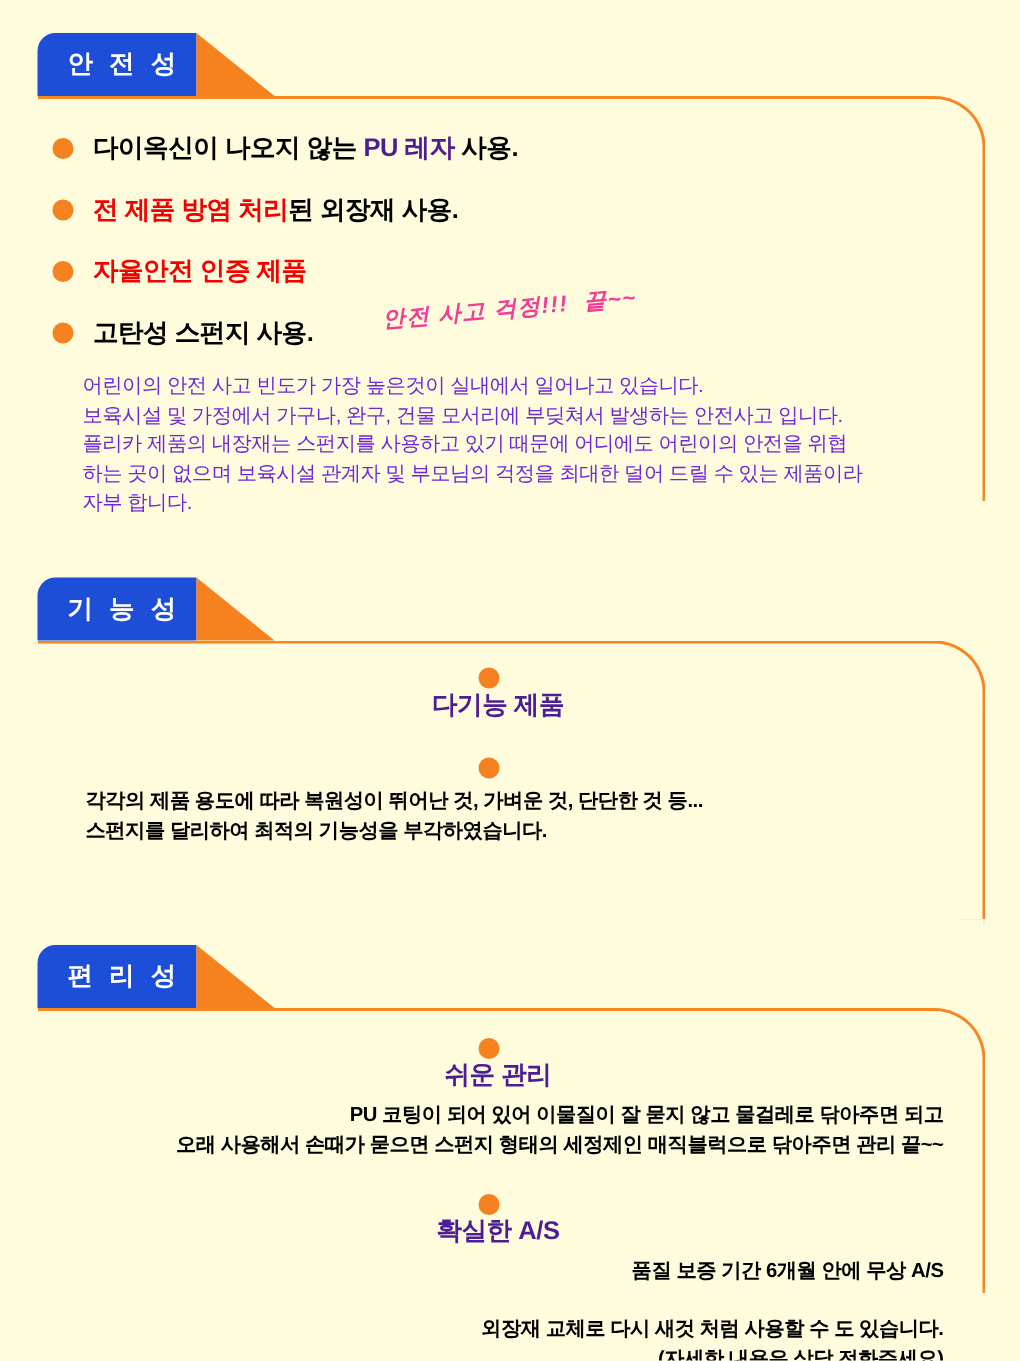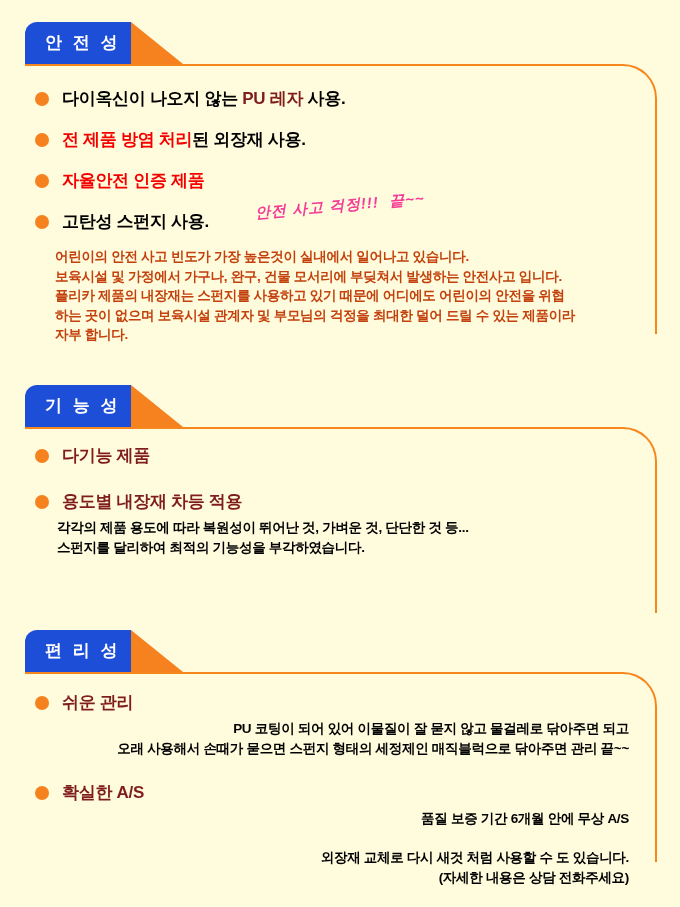--- a/index.html
+++ b/index.html
@@ -39,7 +39,7 @@
   .title-row { margin-bottom: 0; }
   .dot { width: 14px; height: 14px; border-radius: 50%; background: #F5821F; flex: 0 0 14px; margin-right: 13px; }
   .btext { font-size: 17px; font-weight: bold; color: #000000; line-height: 22px; white-space: nowrap; letter-spacing: -0.3px; }
-  .green { color: #7f1d1d; }
+  .green { color: #4c1d95; }
   .red { color: #F50000; }
 
   .para {

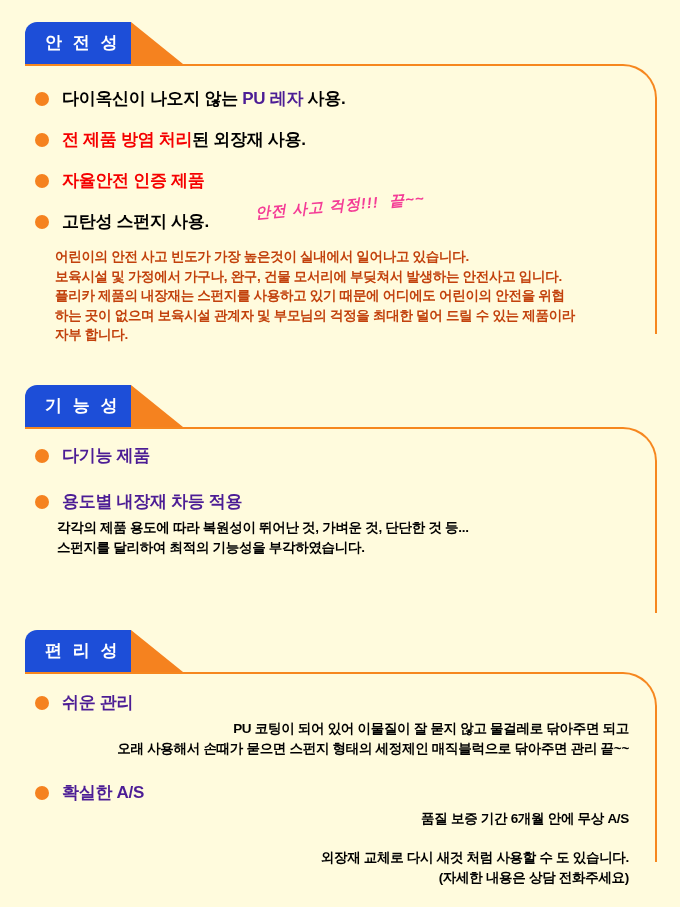--- a/index.html
+++ b/index.html
@@ -44,7 +44,7 @@
 
   .para {
     margin: 14px 0 0 20px;
-    font-size: 13.5px; font-weight: bold; color: #c2410c;
+    font-size: 13.5px; font-weight: normal; color: #6d28d9;
     line-height: 19.5px; white-space: pre-line; letter-spacing: -0.3px;
   }
   .body-text {

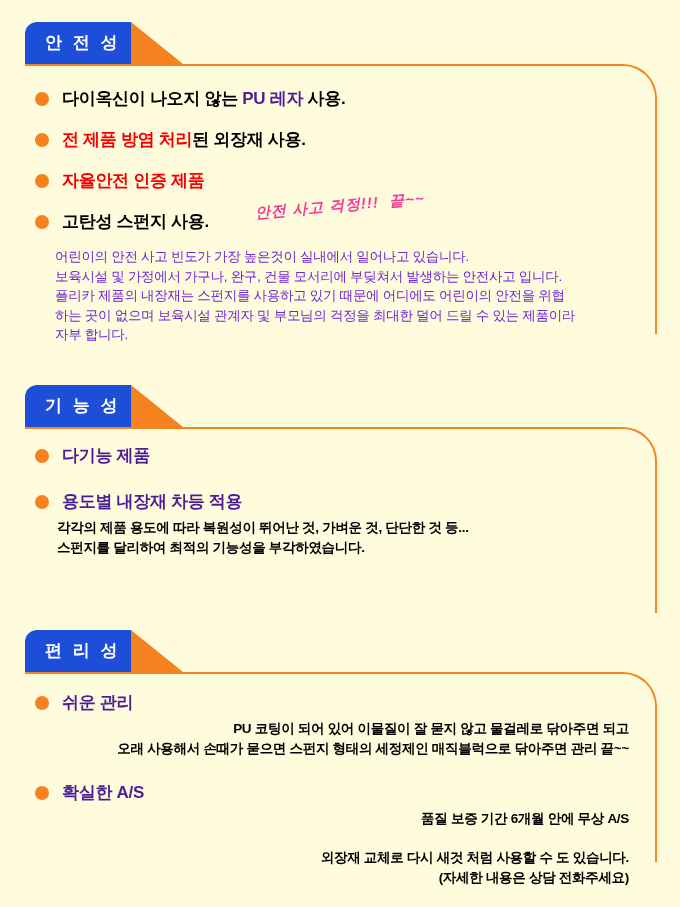--- a/index.html
+++ b/index.html
@@ -36,7 +36,7 @@
   .box3 { height: 190px; padding-top: 18px; text-align: right; }
 
   .brow { display: flex; align-items: center; margin-bottom: 19px; }
-  .title-row { margin-bottom: 0; }
+  .title-row { margin-bottom: 0; flex-direction: column; }
   .dot { width: 14px; height: 14px; border-radius: 50%; background: #F5821F; flex: 0 0 14px; margin-right: 13px; }
   .btext { font-size: 17px; font-weight: bold; color: #000000; line-height: 22px; white-space: nowrap; letter-spacing: -0.3px; }
   .green { color: #4c1d95; }

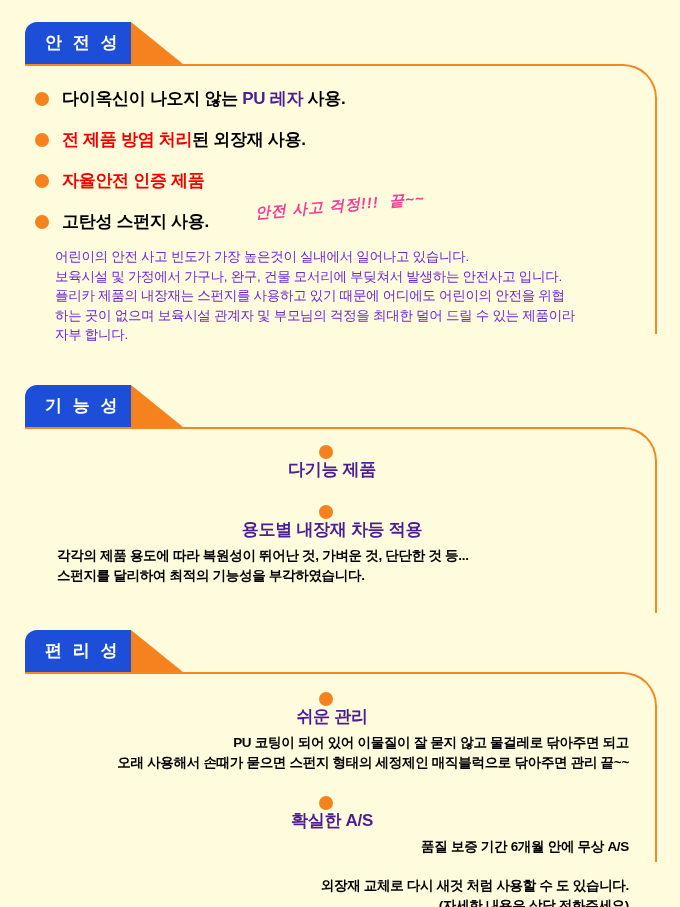--- a/index.html
+++ b/index.html
@@ -116,7 +116,6 @@
 
     <div class="brow title-row gap-before">
       <span class="dot"></span>
-      <span class="btext green">용도별 내장재 차등 적용</span>
     </div>
     <div class="body-text">각각의 제품 용도에 따라 복원성이 뛰어난 것, 가벼운 것, 단단한 것 등...
 스펀지를 달리하여 최적의 기능성을 부각하였습니다.</div>

